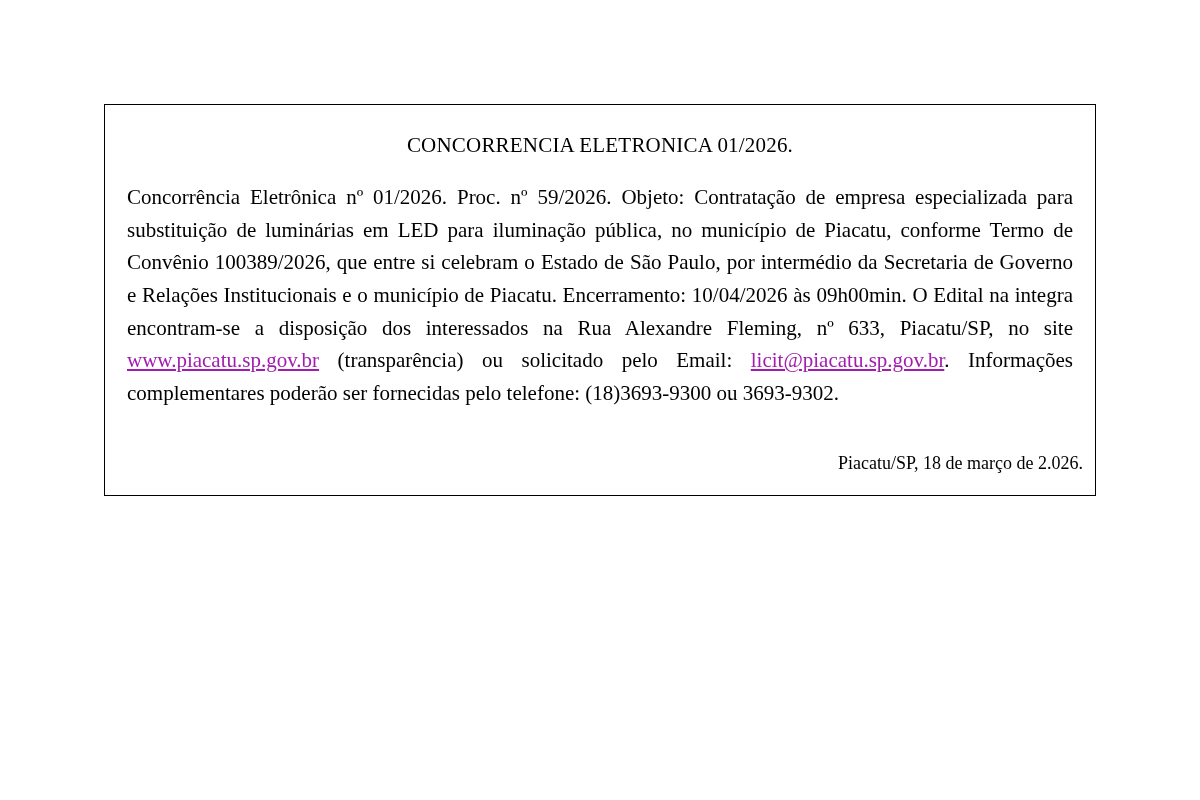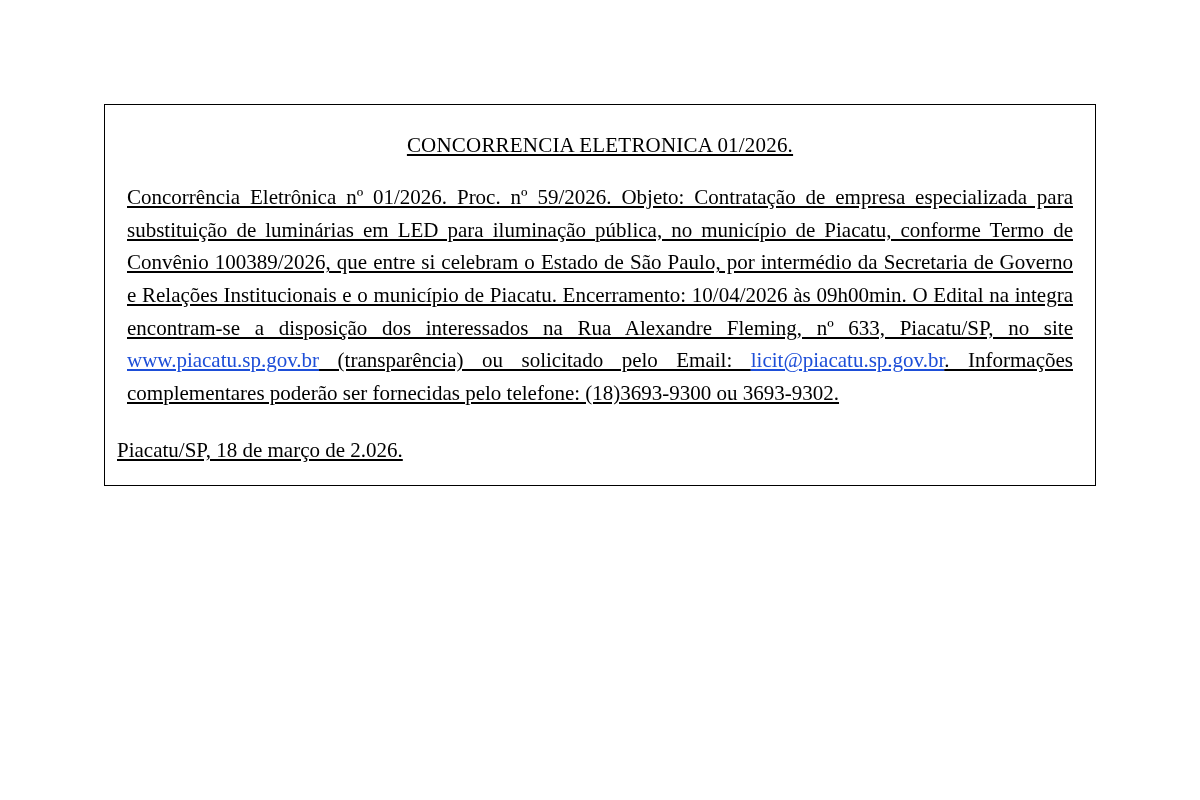--- a/index.html
+++ b/index.html
@@ -29,7 +29,6 @@
     border: 1px solid #000000;
     padding: 26px 12px 18px 12px;
     background: #ffffff;
-    text-decoration: underline;
   }
   .notice-title {
     text-align: center;

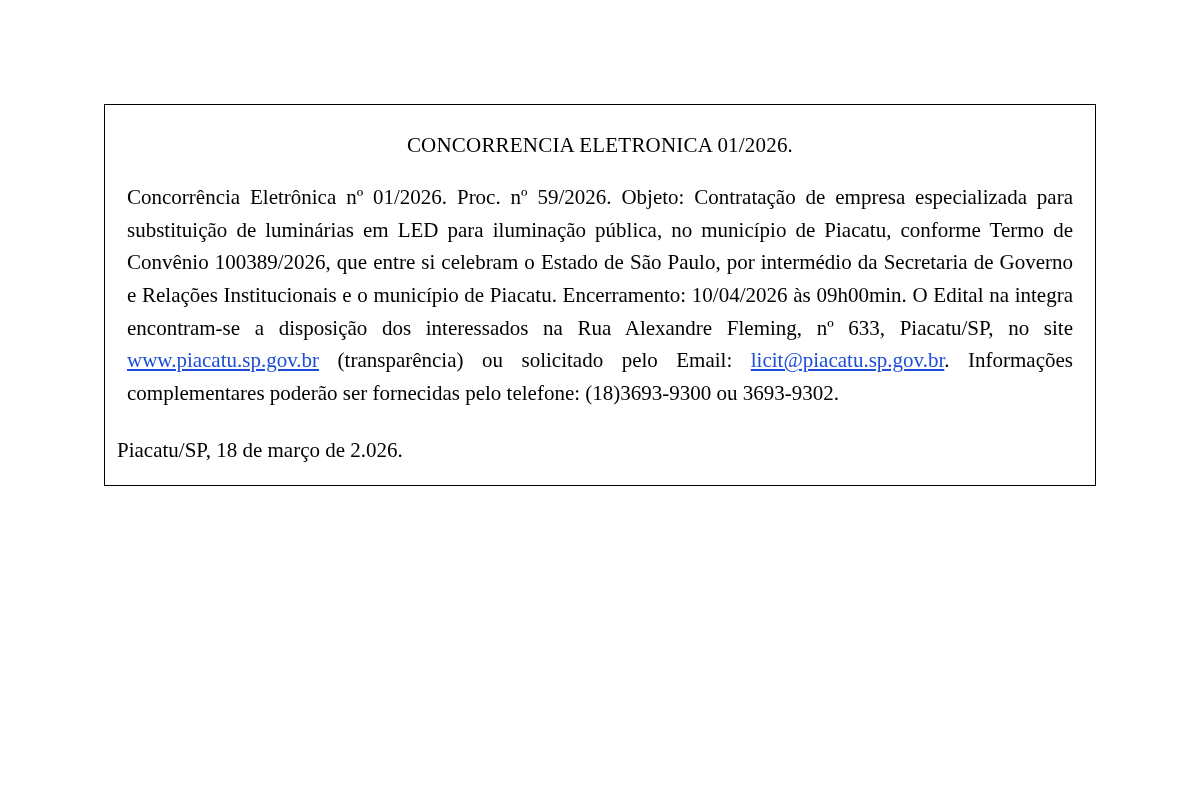--- a/index.html
+++ b/index.html
@@ -46,7 +46,7 @@
     hyphens: none;
   }
   .lnk {
-    color: #1d4ed8;
+    color: #a21caf;
     text-decoration: underline;
   }
   .notice-place {

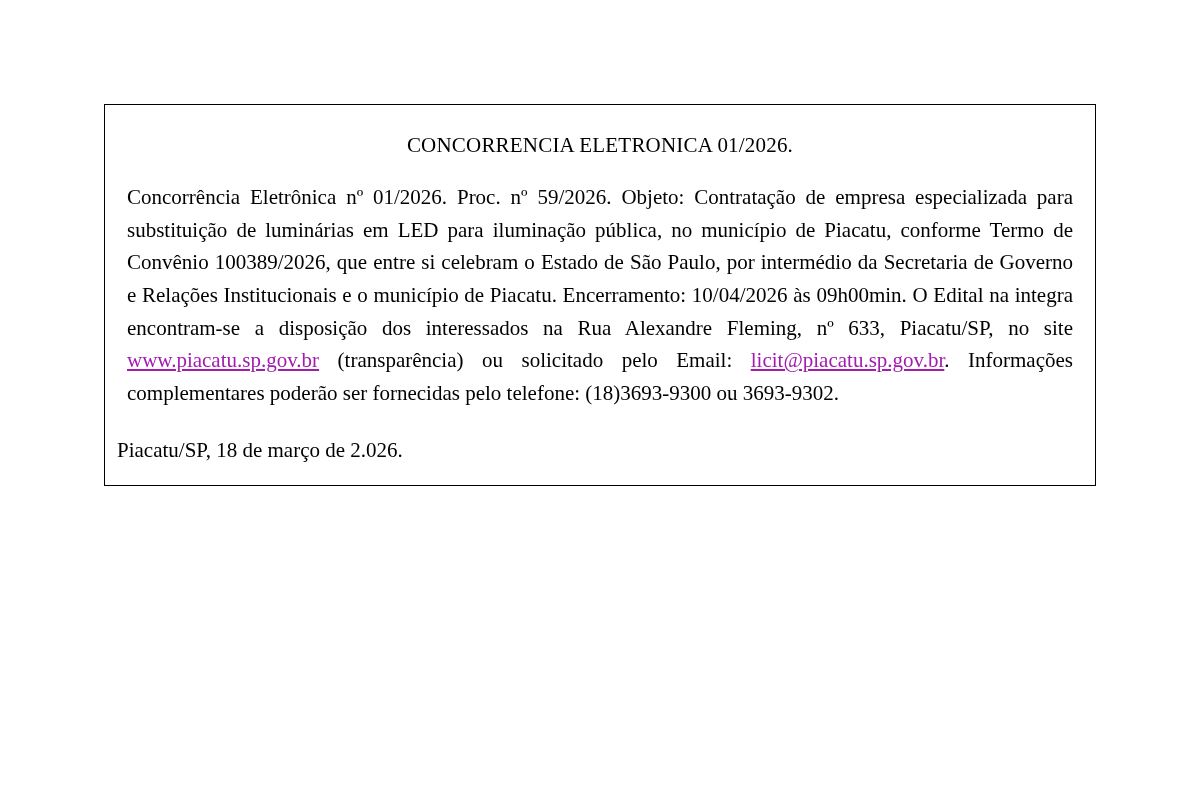--- a/index.html
+++ b/index.html
@@ -50,10 +50,10 @@
     text-decoration: underline;
   }
   .notice-place {
-    text-align: left;
-    font-size: 21px;
+    text-align: right;
+    font-size: 18px;
     line-height: 1.5;
-    margin: 26px 0 0 0;
+    margin: 41px 0 0 0;
   }
   .notice-signature {
     text-align: center;

